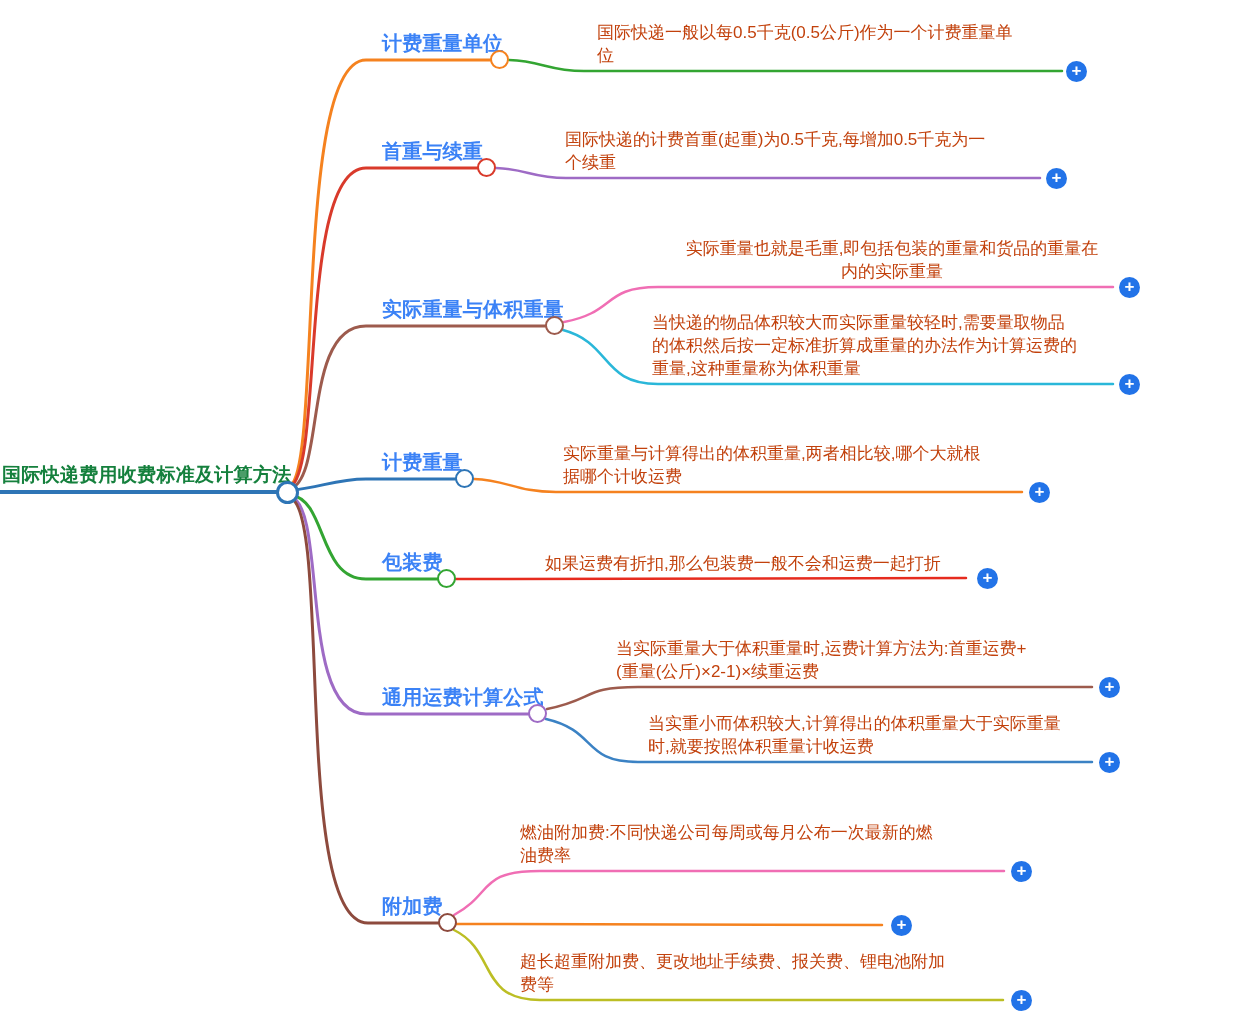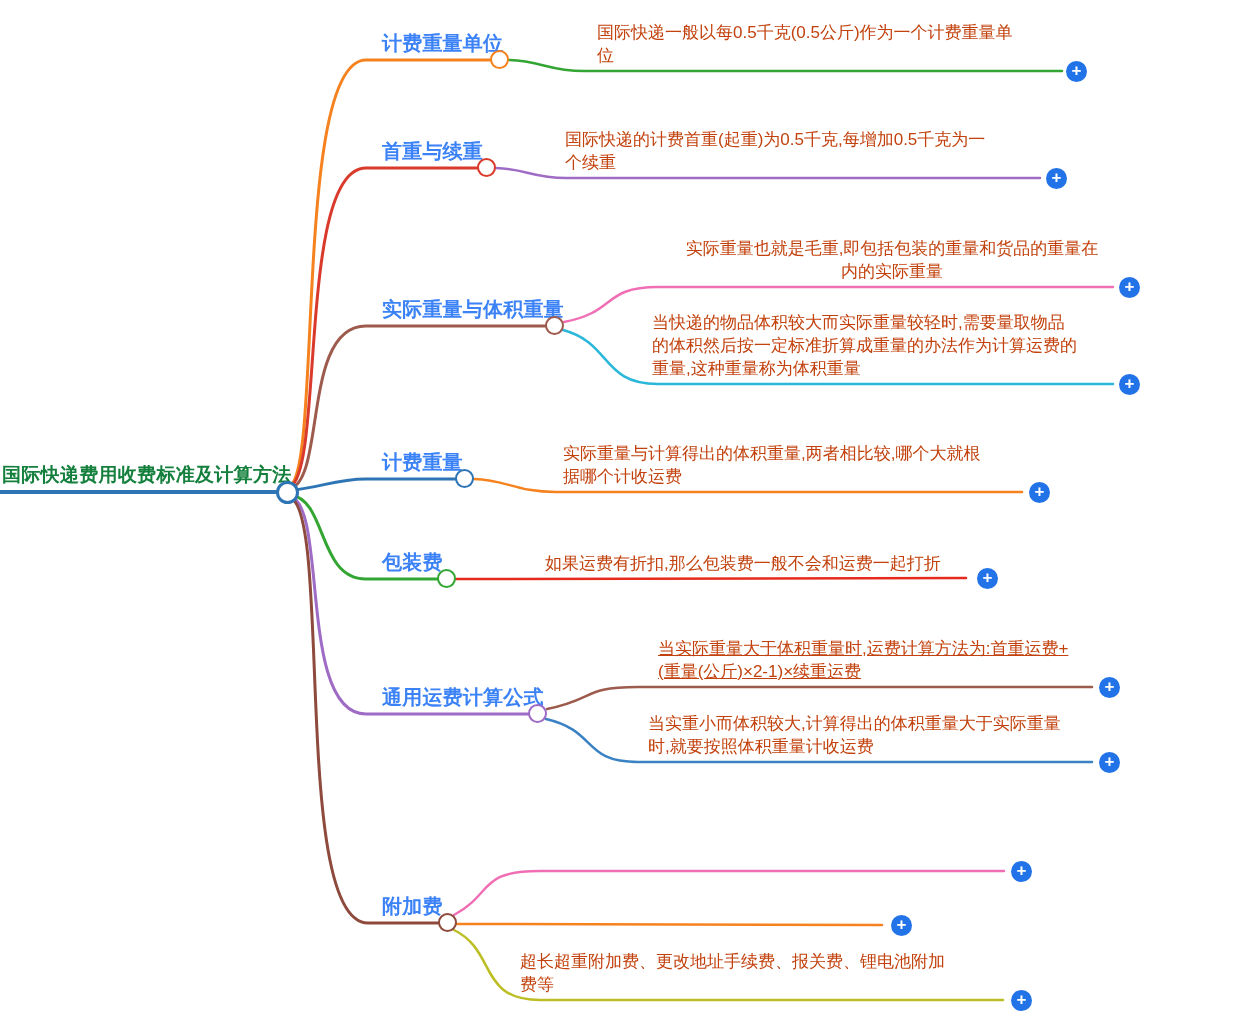--- a/index.html
+++ b/index.html
@@ -77,7 +77,7 @@
   <div class="leaf-text" style="left:563px;bottom:533px;width:480px;">实际重量与计算得出的体积重量,两者相比较,哪个大就根
 据哪个计收运费</div>
   <div class="leaf-text" style="left:545px;bottom:446px;width:480px;">如果运费有折扣,那么包装费一般不会和运费一起打折</div>
-  <div class="leaf-text" style="left:658px;bottom:338px;width:480px;text-decoration:underline;">当实际重量大于体积重量时,运费计算方法为:首重运费+
+  <div class="leaf-text" style="left:616px;bottom:338px;width:480px;">当实际重量大于体积重量时,运费计算方法为:首重运费+
 (重量(公斤)×2-1)×续重运费</div>
   <div class="leaf-text" style="left:648px;bottom:263px;width:480px;">当实重小而体积较大,计算得出的体积重量大于实际重量
 时,就要按照体积重量计收运费</div>

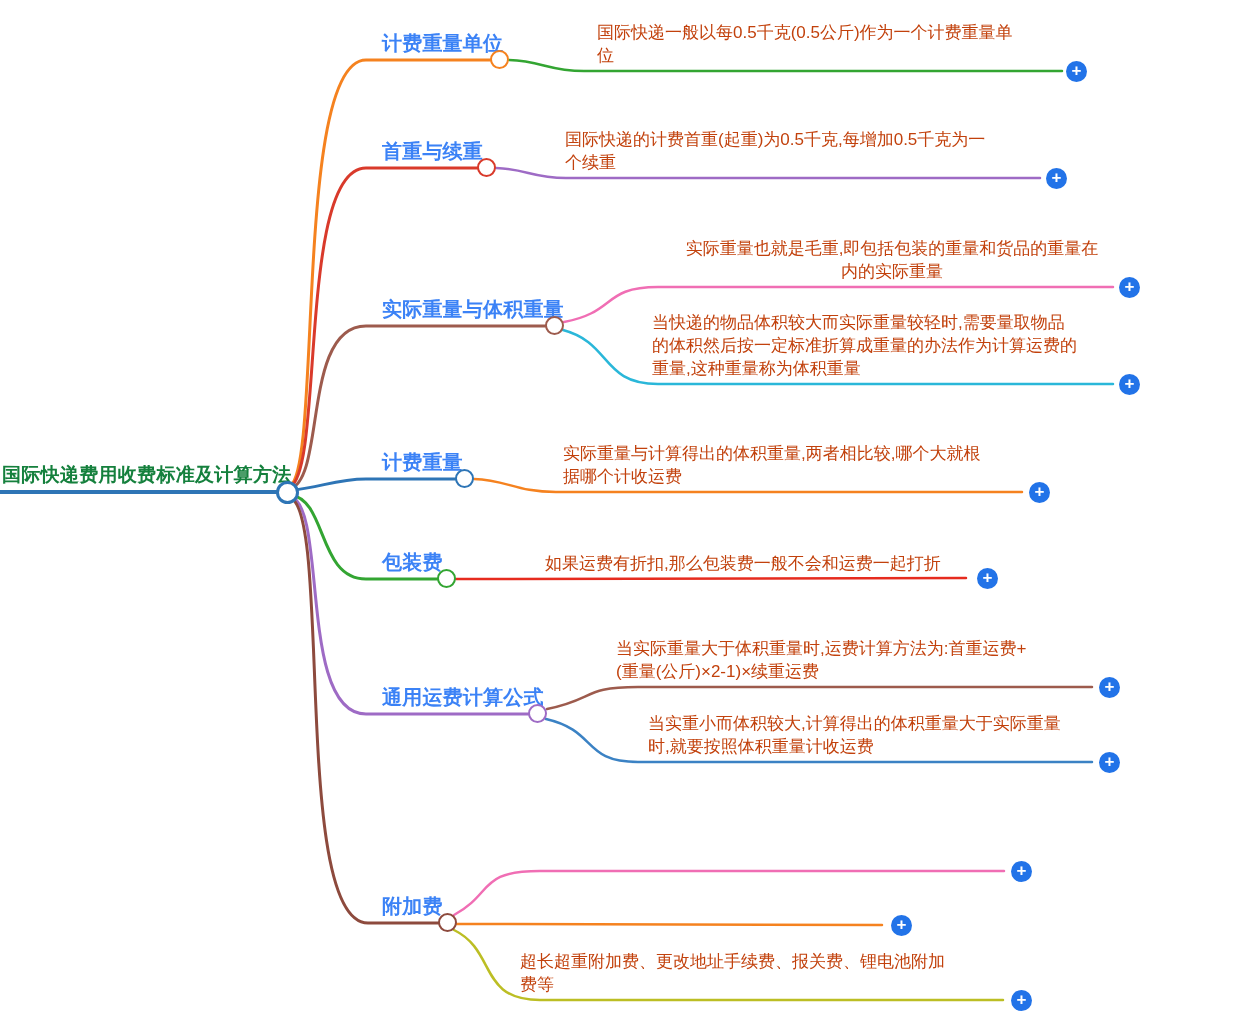--- a/index.html
+++ b/index.html
@@ -81,6 +81,8 @@
 (重量(公斤)×2-1)×续重运费</div>
   <div class="leaf-text" style="left:648px;bottom:263px;width:480px;">当实重小而体积较大,计算得出的体积重量大于实际重量
 时,就要按照体积重量计收运费</div>
+  <div class="leaf-text" style="left:520px;bottom:154px;width:480px;">燃油附加费:不同快递公司每周或每月公布一次最新的燃
+油费率</div>
   <div class="leaf-text" style="left:520px;bottom:25px;width:480px;">超长超重附加费、更改地址手续费、报关费、锂电池附加
 费等</div>
 

